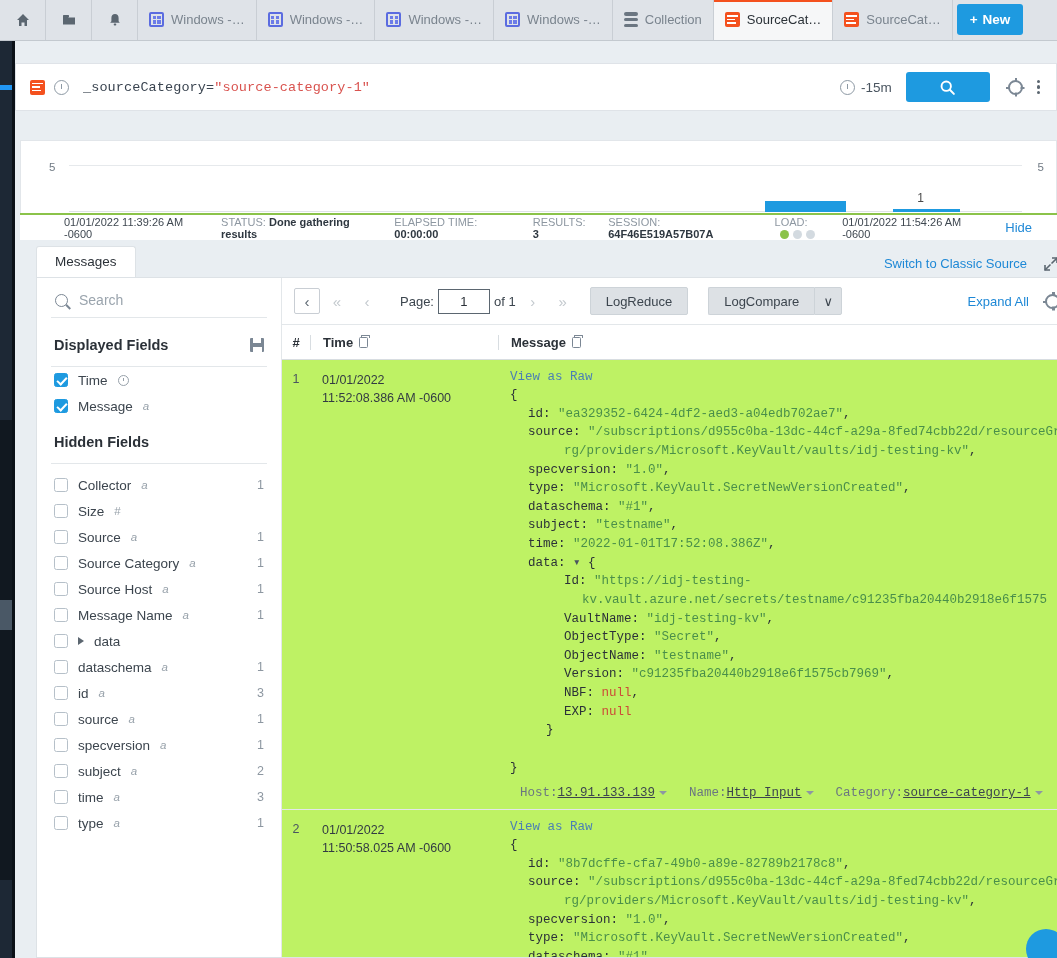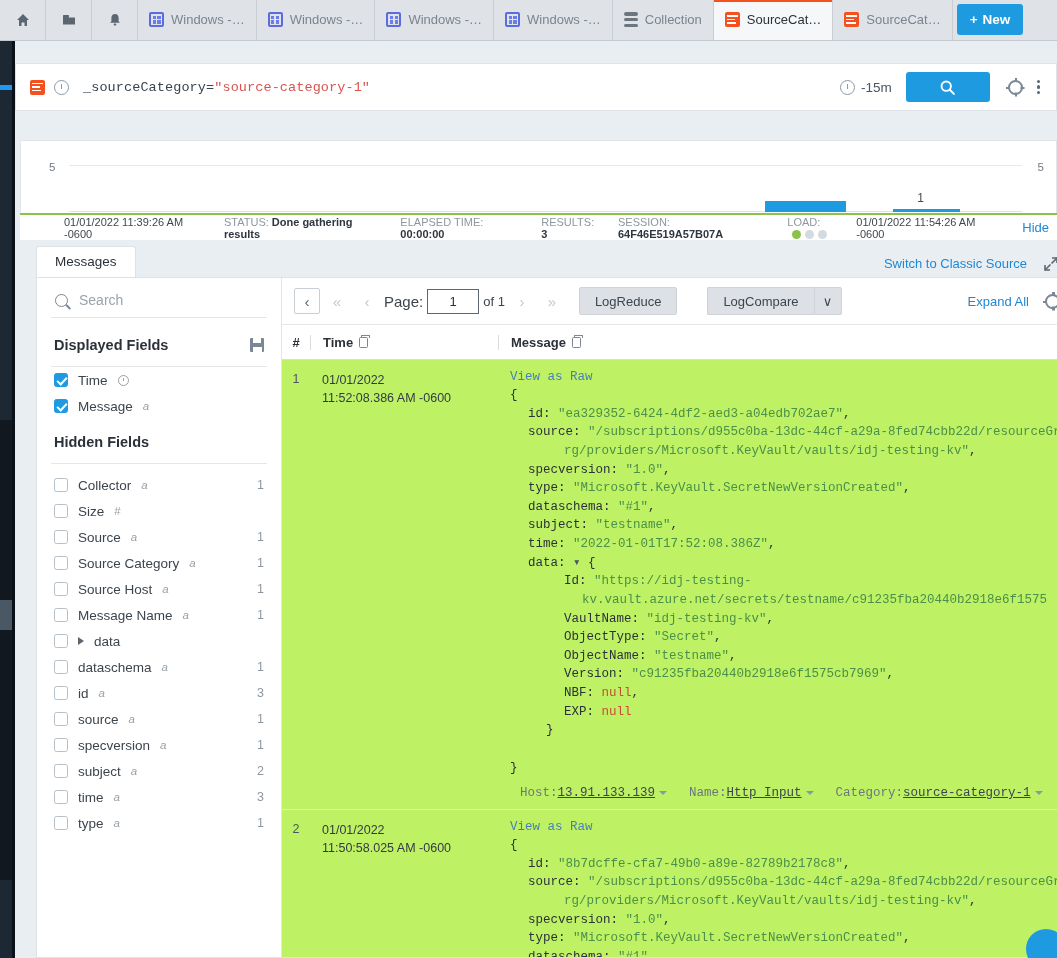--- a/index.html
+++ b/index.html
@@ -119,7 +119,7 @@
   .loaddots i { width:9px; height:9px; border-radius:50%; background:#d3dae0; display:block; }
   .loaddots i.on { background:#8bc34a; }
   .st-right { margin-left:auto; color:#3e4750; }
-  .st-hide { color:#1e88d6; margin:0 8px 0 24px; font-size:13px; }
+  .st-hide { color:#1e88d6; margin:0 25px 0 24px; font-size:13px; }
 
   
   .content { position:absolute; left:36px; top:245px; width:1037px; height:713px; }

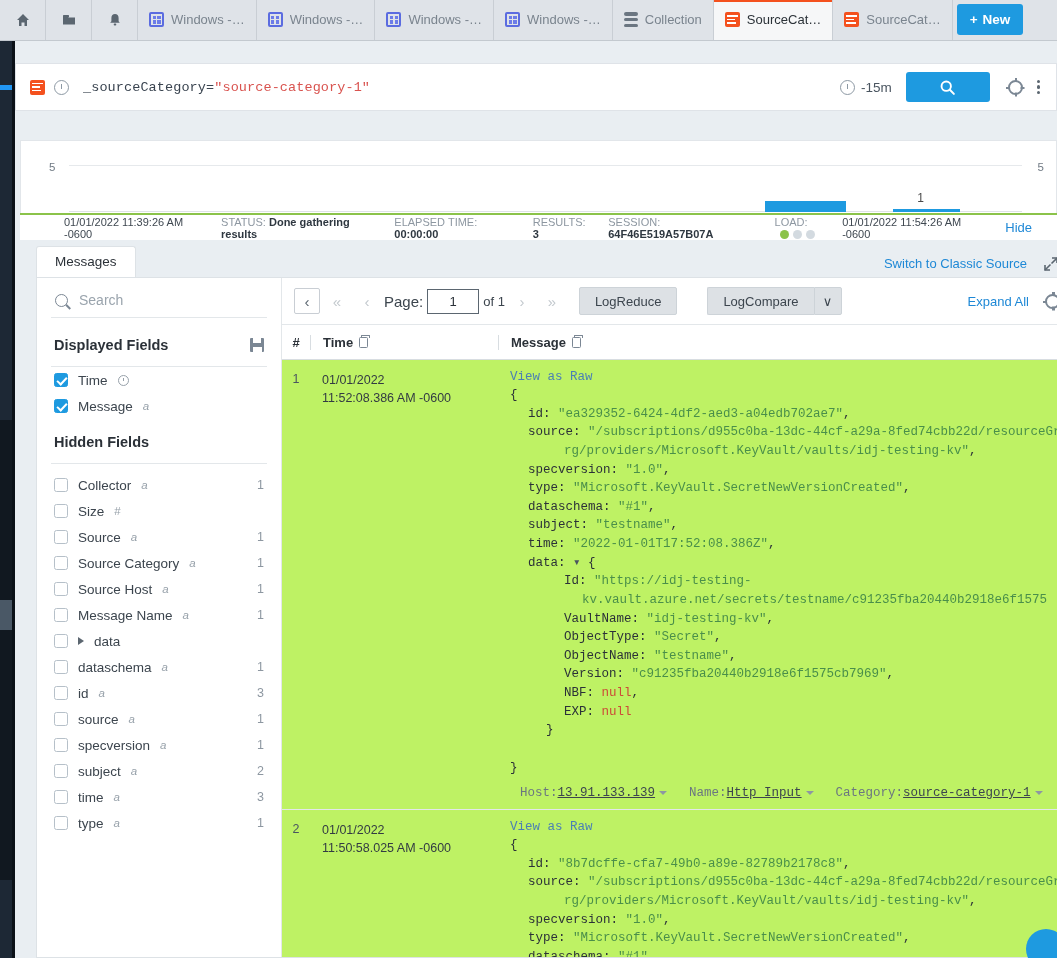--- a/index.html
+++ b/index.html
@@ -174,7 +174,7 @@
             color:#5b6670; font-size:15px; }
   .navbtn.boxed { border:1px solid #c9ced4; border-radius:2px; }
   .navbtn.dim { color:#c3c9ce; }
-  .pagelbl { font-size:15px; color:#3c454e; margin-left:0; }
+  .pagelbl { font-size:13px; color:#3c454e; margin-left:16px; }
   .pagebox { width:52px; height:25px; border:1px solid #5b6670; text-align:center; font-size:13px;
              line-height:23px; color:#2b3138; background:#fff; }
   .ofn { font-size:13px; color:#3c454e; }

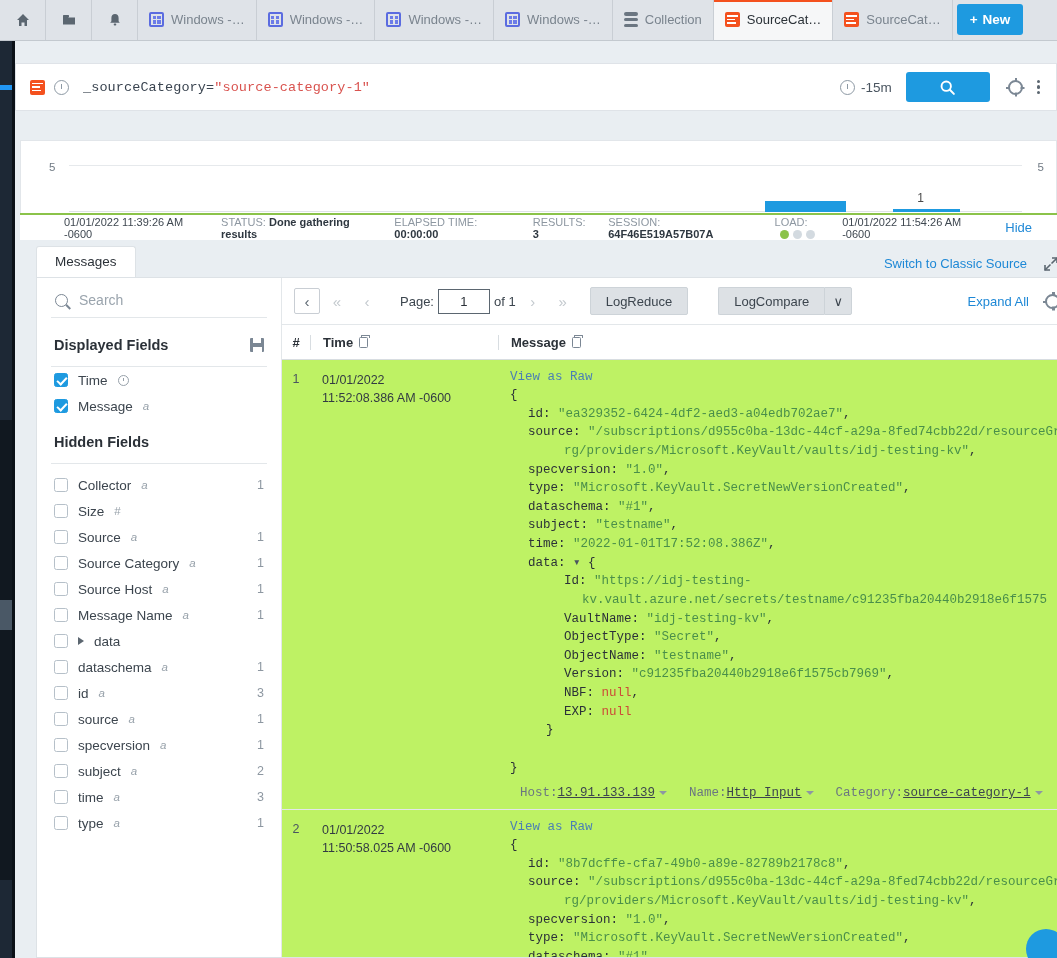--- a/index.html
+++ b/index.html
@@ -537,7 +537,7 @@
           <div class="navbtn dim">›</div>
           <div class="navbtn dim">»</div>
           <div class="btn-grey" style="margin-left:10px;">LogReduce</div>
-          <div class="btn-split" style="margin-left:10px;padding-left:16px;">
+          <div class="btn-split" style="padding-left:16px;">
             <div class="btn-grey main">LogCompare</div>
             <div class="btn-grey arrow">∨</div>
           </div>

